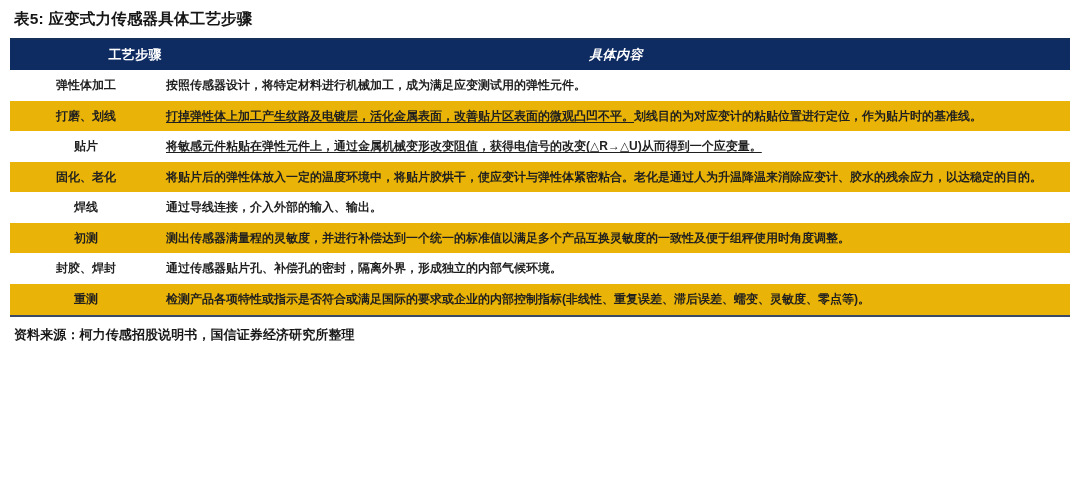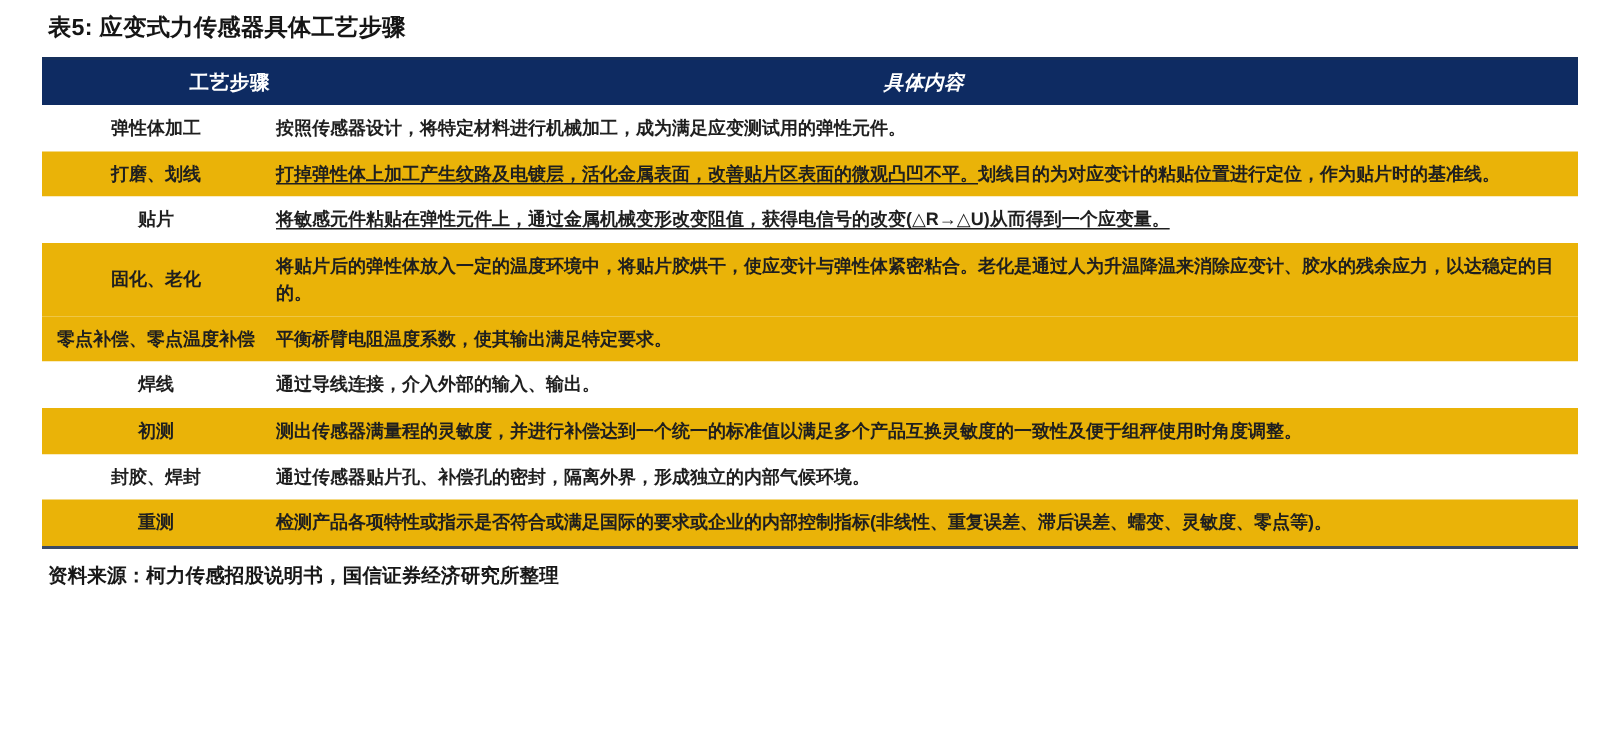--- a/index.html
+++ b/index.html
@@ -19,7 +19,7 @@
     width: 1080px;
     height: 499px;
     box-sizing: border-box;
-    padding: 0 28px;
+    padding: 0 10px;
     position: relative;
   }
   .table-title {

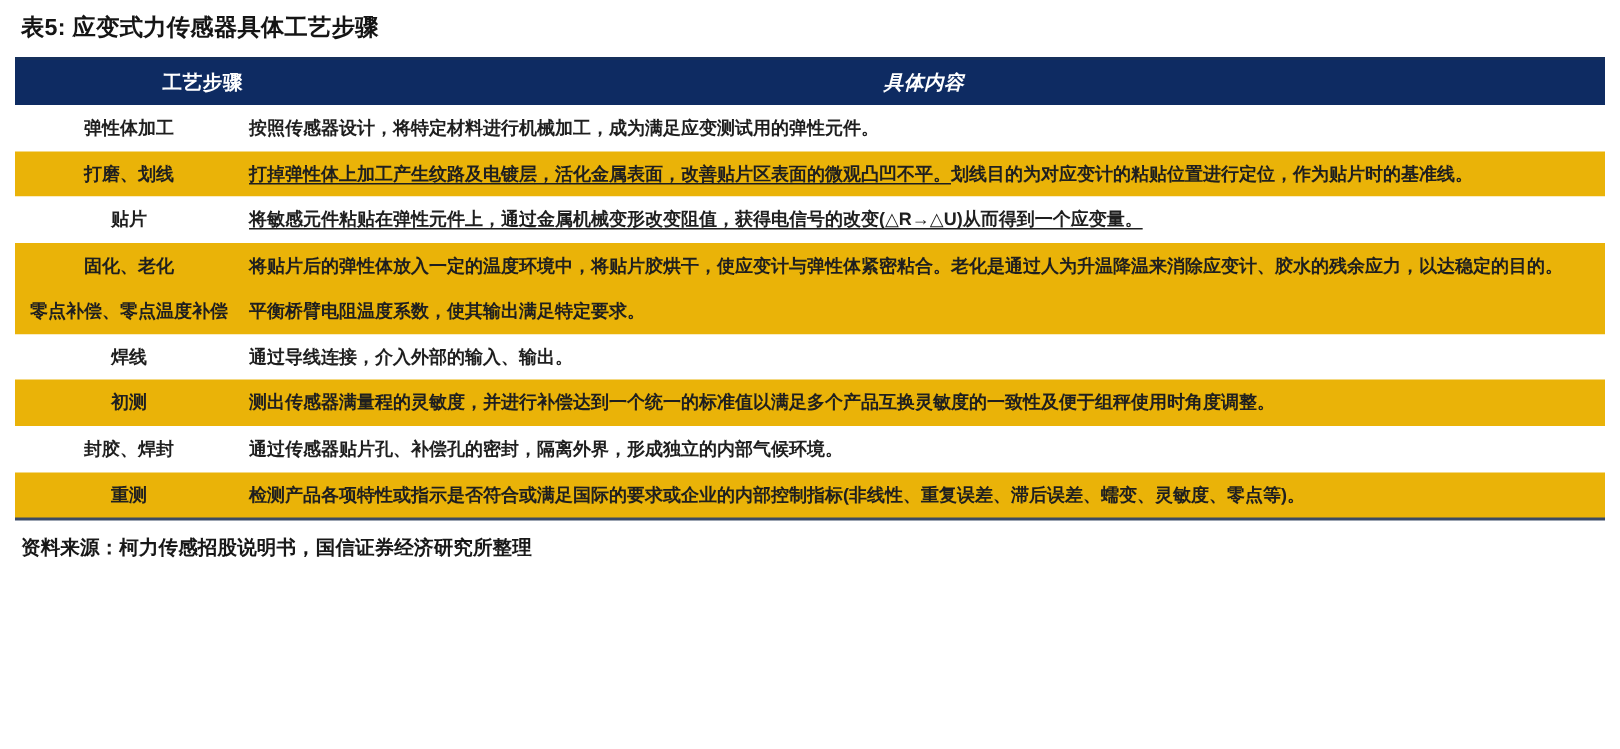--- a/index.html
+++ b/index.html
@@ -126,10 +126,6 @@
           <td class="cell-step">固化、老化</td>
           <td class="cell-content"><span>将贴片后的弹性体放入一定的温度环境中，将贴片胶烘干，使应变计与弹性体紧密粘合。老化是通过人为升温降温来消除应变计、胶水的残余应力，以达稳定的目的。</span></td>
         </tr>
-        <tr class="row-alt">
-          <td class="cell-step">零点补偿、零点温度补偿</td>
-          <td class="cell-content"><span>平衡桥臂电阻温度系数，使其输出满足特定要求。</span></td>
-        </tr>
         <tr class="row-plain">
           <td class="cell-step">焊线</td>
           <td class="cell-content"><span>通过导线连接，介入外部的输入、输出。</span></td>

